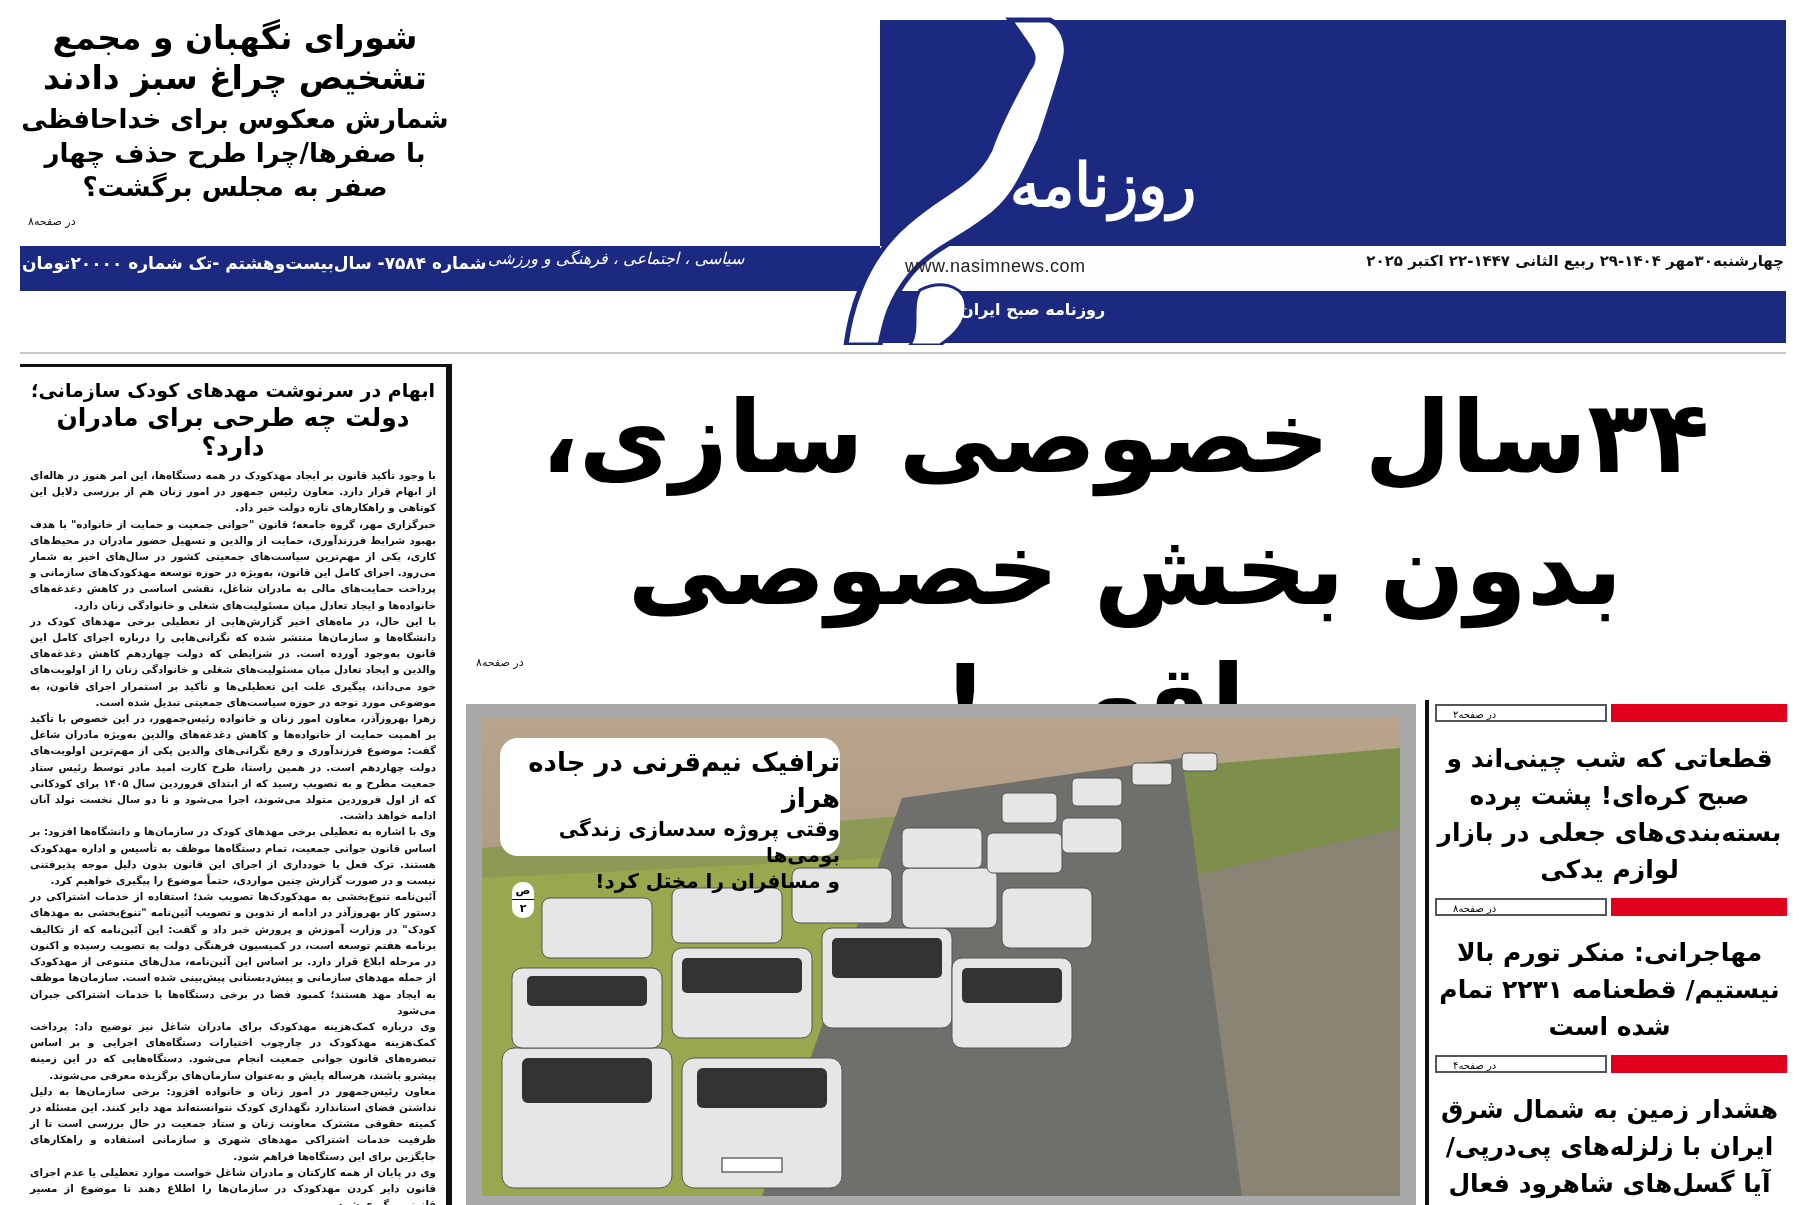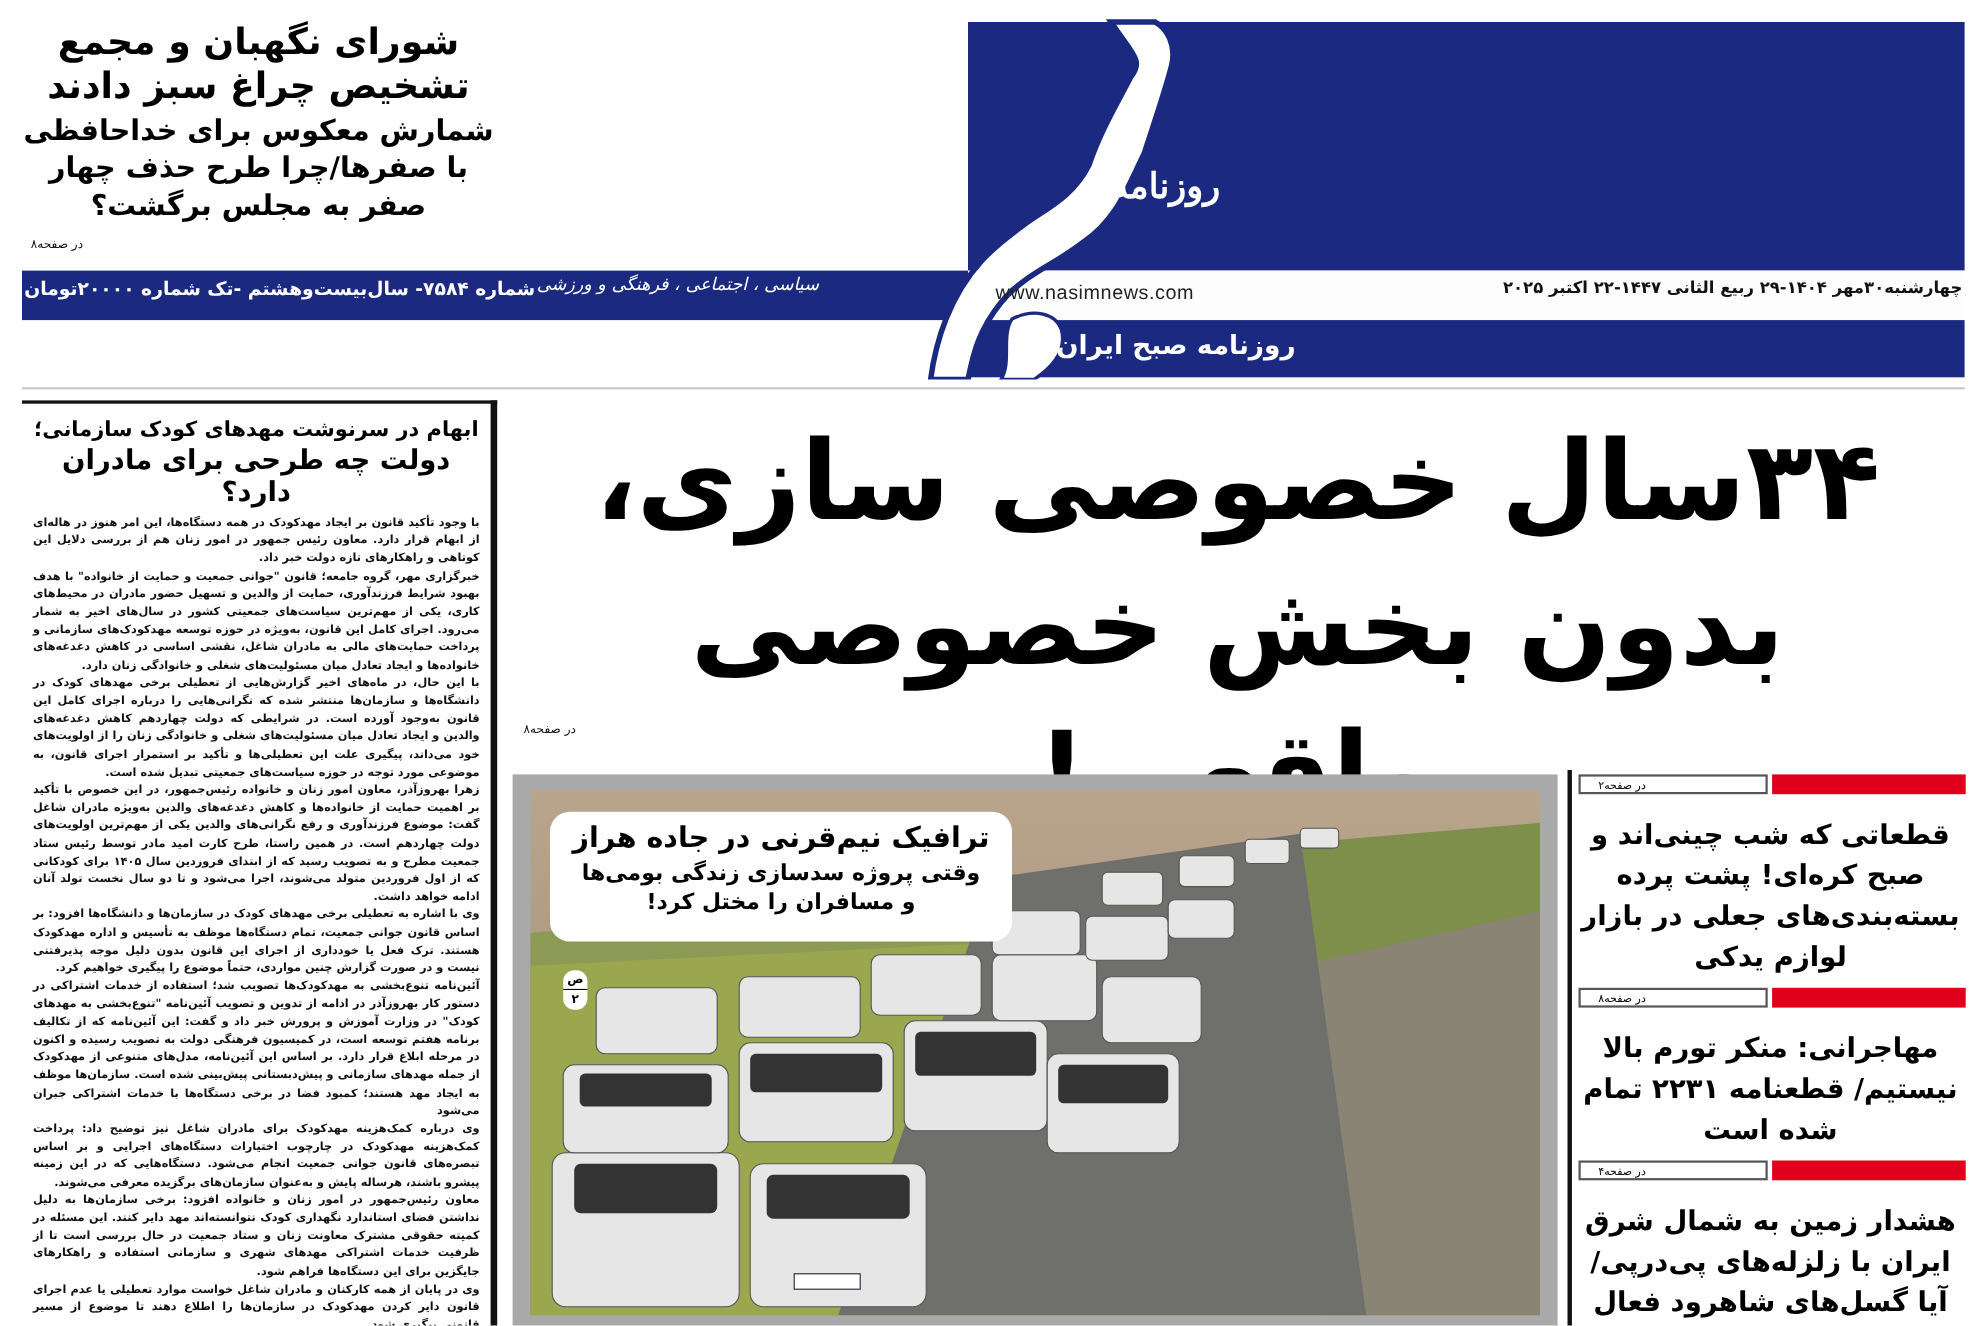--- a/index.html
+++ b/index.html
@@ -15,7 +15,7 @@
   .logo-svg{left:760px;top:0px;width:440px;height:345px;}
   .date-line{right:22px;top:252px;font-weight:bold;font-size:15px;color:#111;white-space:nowrap;}
   .website{left:905px;top:256px;font-size:18px;color:#222;font-family:"Liberation Sans",sans-serif;letter-spacing:0.5px;}
-  .logo-word{left:1010px;top:150px;font-size:32px;color:#fff;font-weight:bold;font-family:"DejaVu Serif",serif;}
+  .logo-word{left:1010px;top:150px;font-size:60px;color:#fff;font-weight:bold;font-family:"DejaVu Serif",serif;}
   .tagline{left:960px;top:300px;font-size:24px;color:#fff;font-weight:bold;}
   .categories{left:488px;top:249px;font-size:16px;color:#fff;white-space:nowrap;font-style:italic;}
   .issue-info{left:22px;top:253px;font-size:17px;color:#fff;font-weight:bold;white-space:nowrap;}

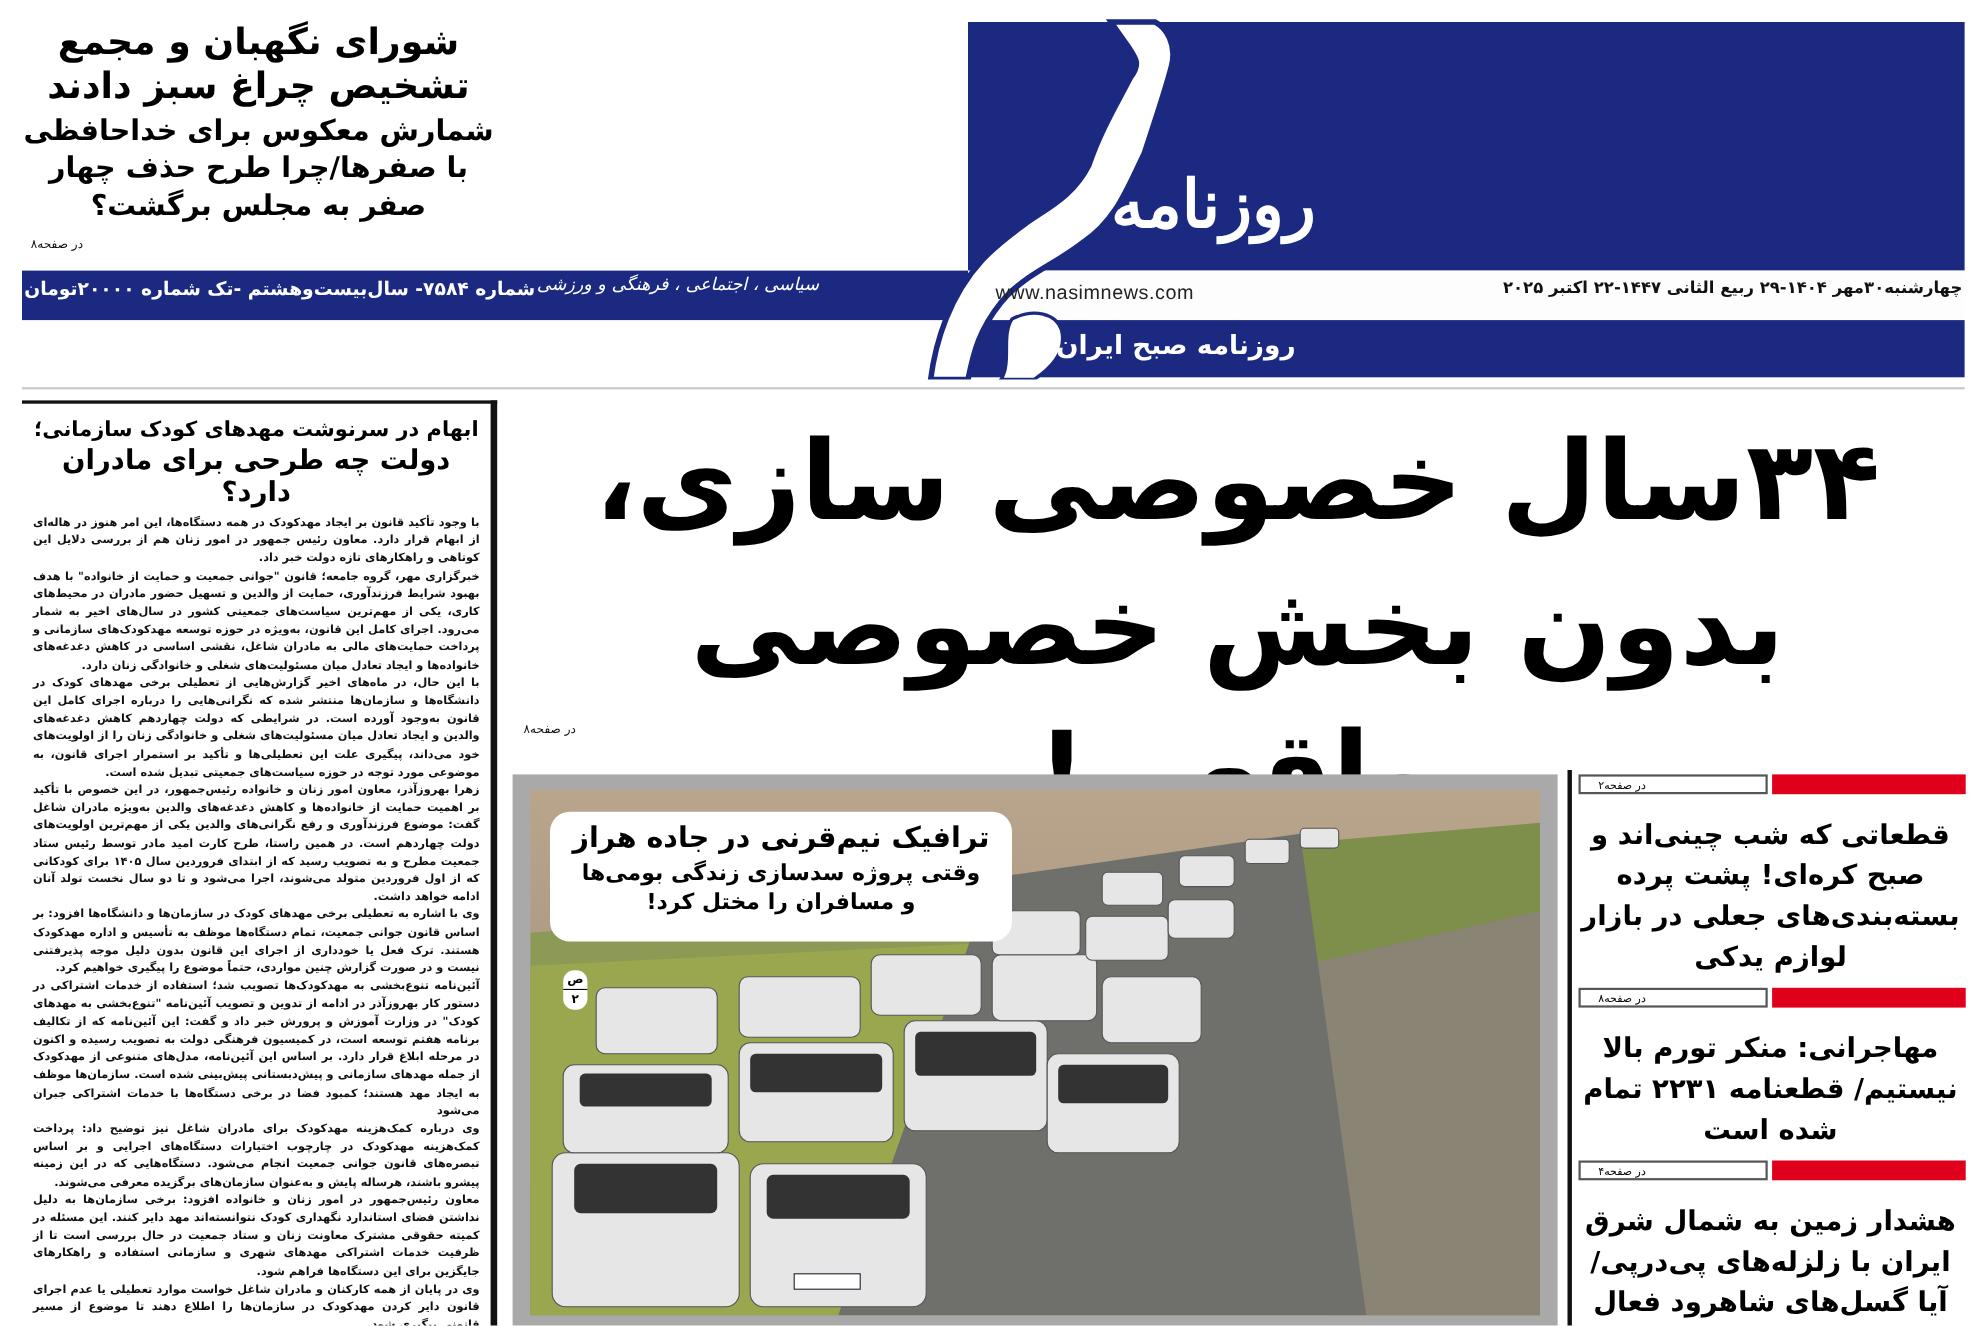--- a/index.html
+++ b/index.html
@@ -16,7 +16,7 @@
   .date-line{right:22px;top:252px;font-weight:bold;font-size:15px;color:#111;white-space:nowrap;}
   .website{left:905px;top:256px;font-size:18px;color:#222;font-family:"Liberation Sans",sans-serif;letter-spacing:0.5px;}
   .logo-word{left:1010px;top:150px;font-size:60px;color:#fff;font-weight:bold;font-family:"DejaVu Serif",serif;}
-  .tagline{left:960px;top:300px;font-size:24px;color:#fff;font-weight:bold;}
+  .tagline{left:960px;top:300px;font-size:16px;color:#fff;font-weight:bold;}
   .categories{left:488px;top:249px;font-size:16px;color:#fff;white-space:nowrap;font-style:italic;}
   .issue-info{left:22px;top:253px;font-size:17px;color:#fff;font-weight:bold;white-space:nowrap;}
   

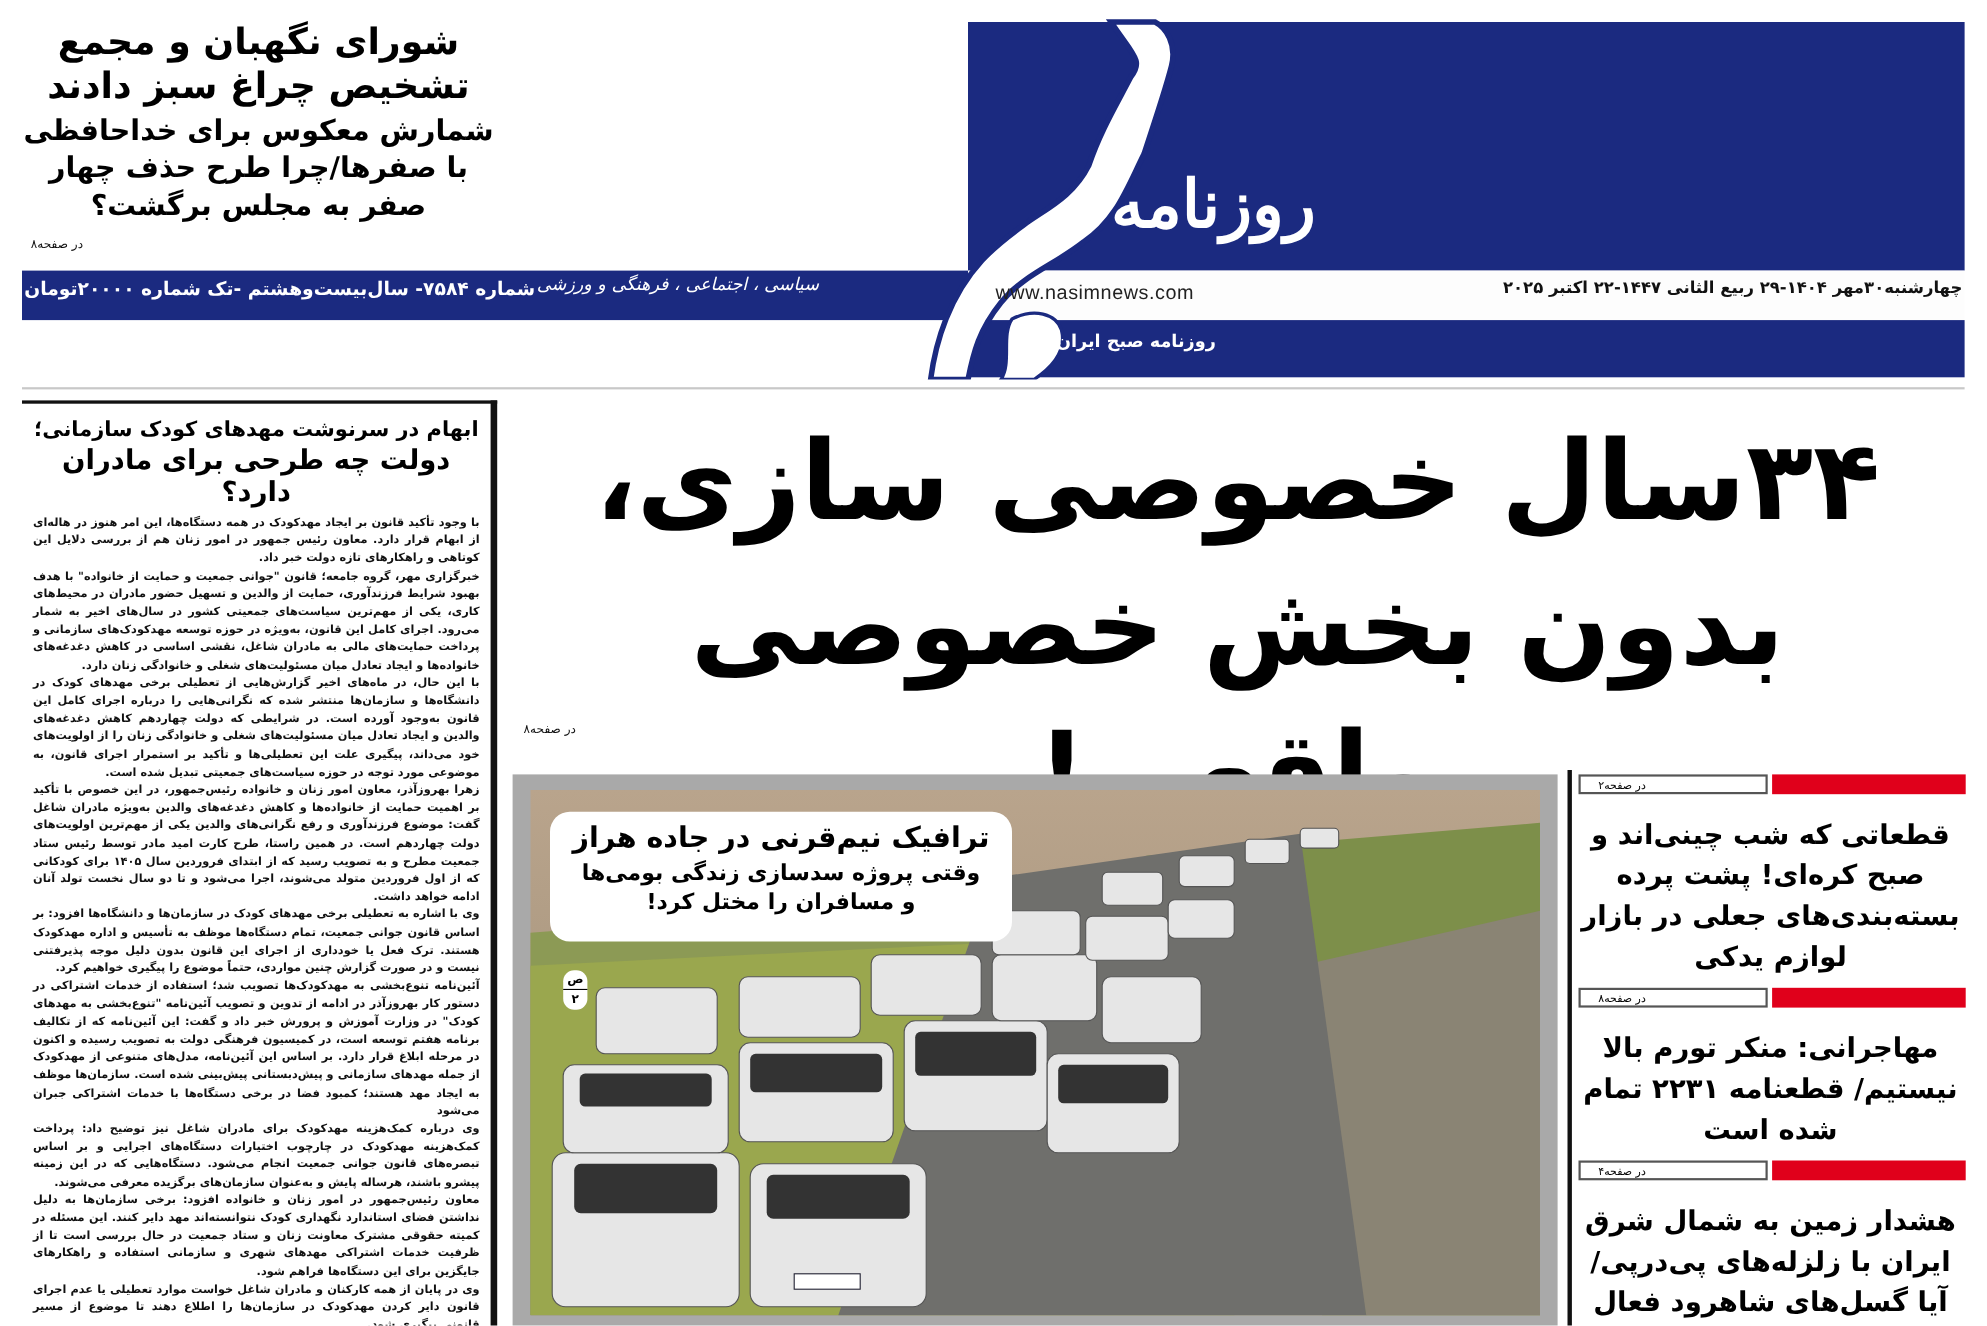--- a/index.html
+++ b/index.html
@@ -39,7 +39,7 @@
   
   .photo-frame{left:466px;top:704px;width:950px;height:508px;background:#a9a9a9;}
   .photo-inner{left:482px;top:718px;width:918px;height:478px;overflow:hidden;}
-  .caption-box{left:500px;top:738px;width:420px;height:118px;background:#fff;border-radius:18px;text-align:center;}
+  .caption-box{left:500px;top:738px;width:340px;height:118px;background:#fff;border-radius:18px;text-align:right;}
   .caption-box .c1{font-size:26px;font-weight:bold;line-height:36px;margin-top:6px;}
   .caption-box .c2{font-size:20px;font-weight:bold;line-height:26px;}
   .photo-page-tag{left:512px;top:882px;width:22px;height:36px;background:#fff;border-radius:10px;font-size:11px;text-align:center;font-weight:bold;line-height:17px;}

